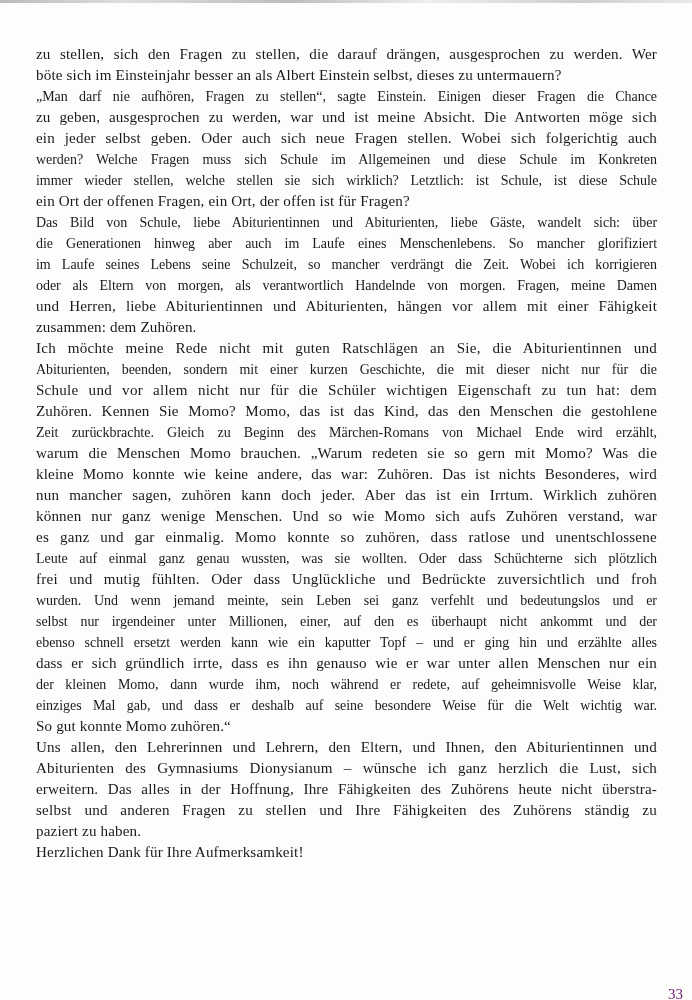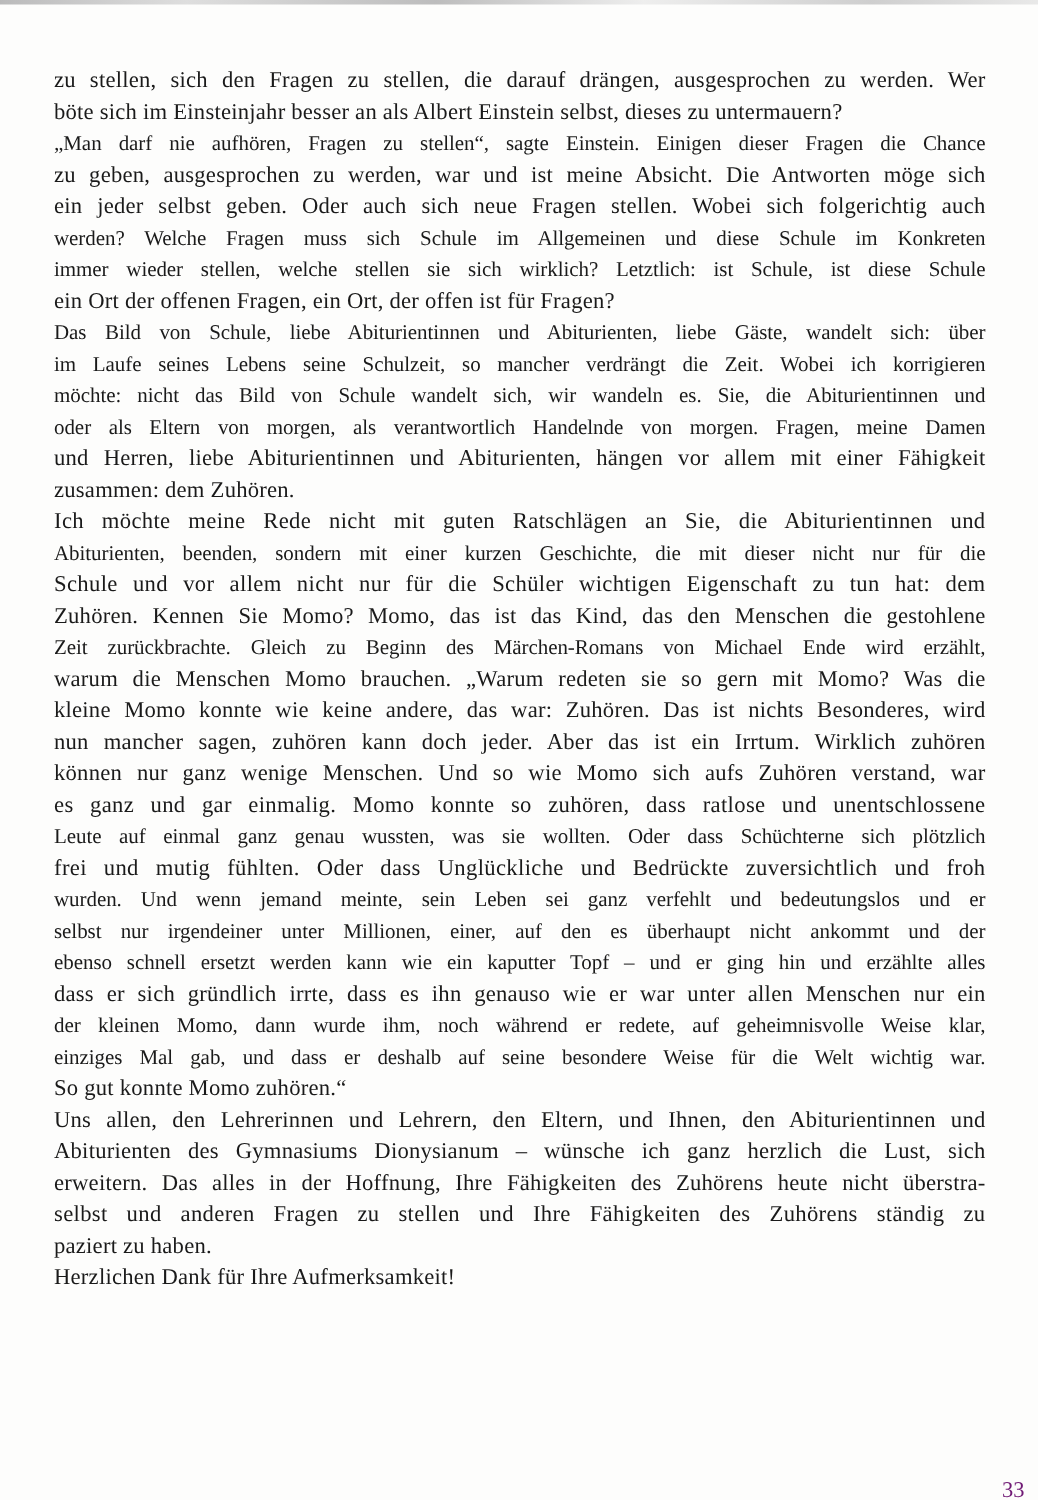--- a/index.html
+++ b/index.html
@@ -107,6 +107,7 @@
     </p>
     <p class="para">
       <span class="line tight">Das Bild von Schule, liebe Abiturientinnen und Abiturienten, liebe Gäste, wandelt sich: über</span>
+      <span class="line tight">die Generationen hinweg aber auch im Laufe eines Menschenlebens. So mancher glorifiziert</span>
       <span class="line tight">im Laufe seines Lebens seine Schulzeit, so mancher verdrängt die Zeit. Wobei ich korrigieren</span>
       <span class="line tight">möchte: nicht das Bild von Schule wandelt sich, wir wandeln es. Sie, die Abiturientinnen und</span>
       <span class="line tight">oder als Eltern von morgen, als verantwortlich Handelnde von morgen. Fragen, meine Damen</span>

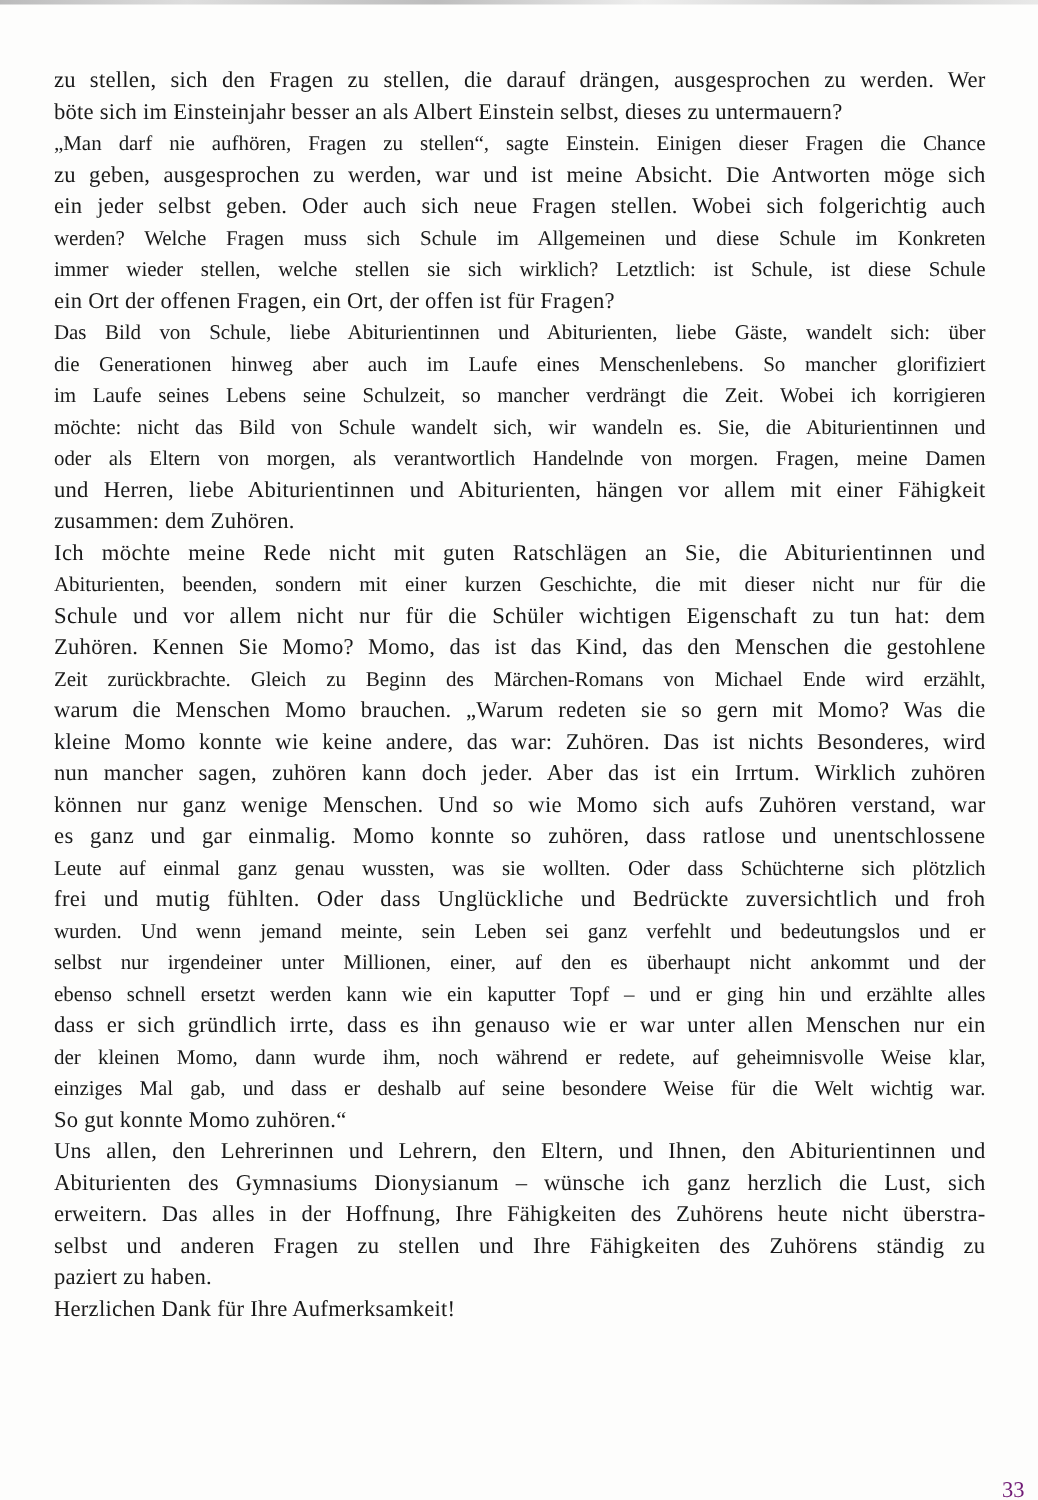--- a/index.html
+++ b/index.html
@@ -109,7 +109,6 @@
       <span class="line tight">Das Bild von Schule, liebe Abiturientinnen und Abiturienten, liebe Gäste, wandelt sich: über</span>
       <span class="line tight">die Generationen hinweg aber auch im Laufe eines Menschenlebens. So mancher glorifiziert</span>
       <span class="line tight">im Laufe seines Lebens seine Schulzeit, so mancher verdrängt die Zeit. Wobei ich korrigieren</span>
-      <span class="line tight">möchte: nicht das Bild von Schule wandelt sich, wir wandeln es. Sie, die Abiturientinnen und</span>
       <span class="line tight">oder als Eltern von morgen, als verantwortlich Handelnde von morgen. Fragen, meine Damen</span>
       <span class="line">und Herren, liebe Abiturientinnen und Abiturienten, hängen vor allem mit einer Fähigkeit</span>
       <span class="line ragged">zusammen: dem Zuhören.</span>

